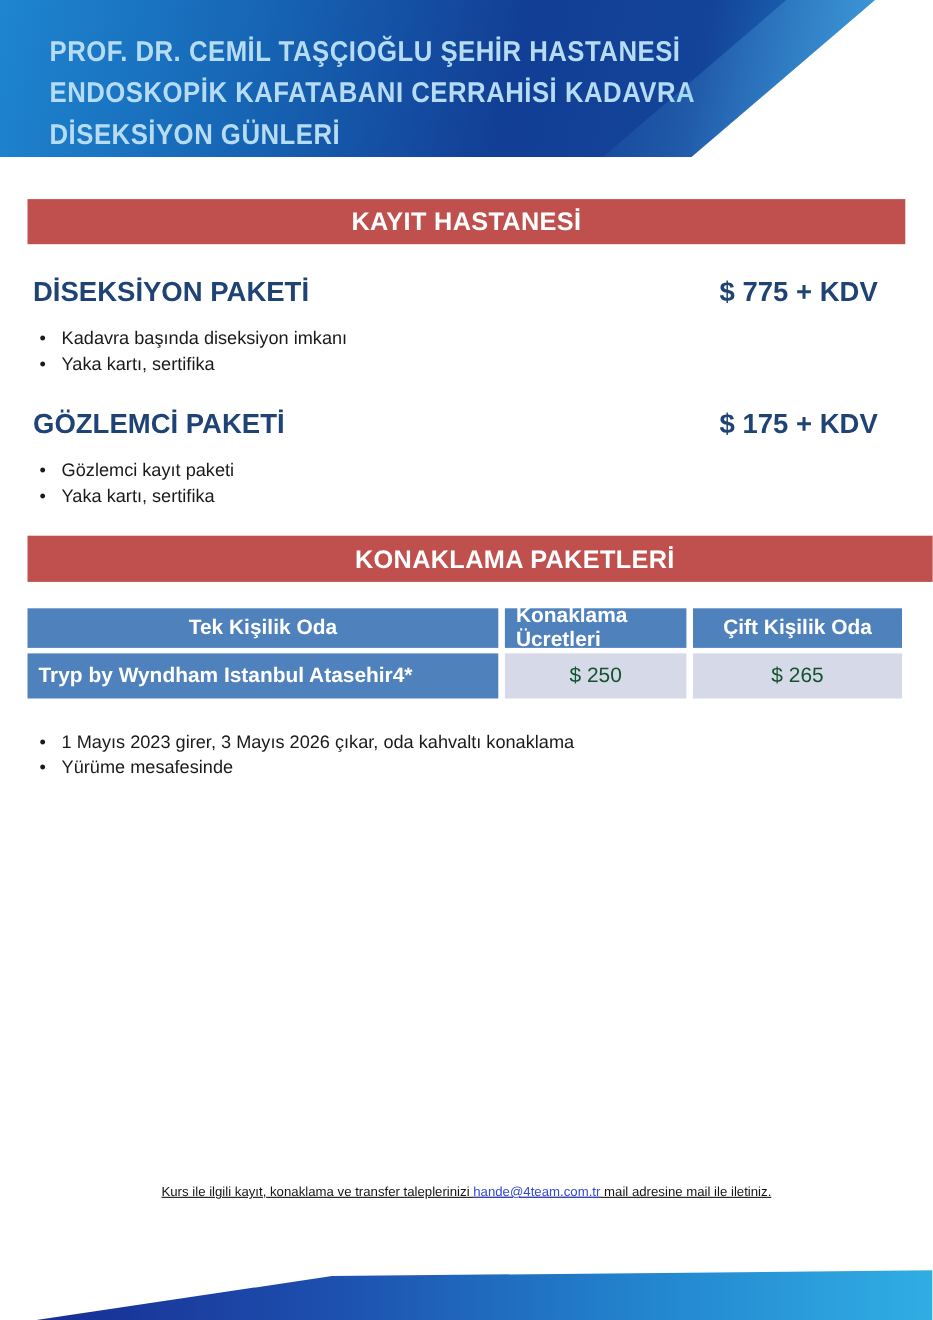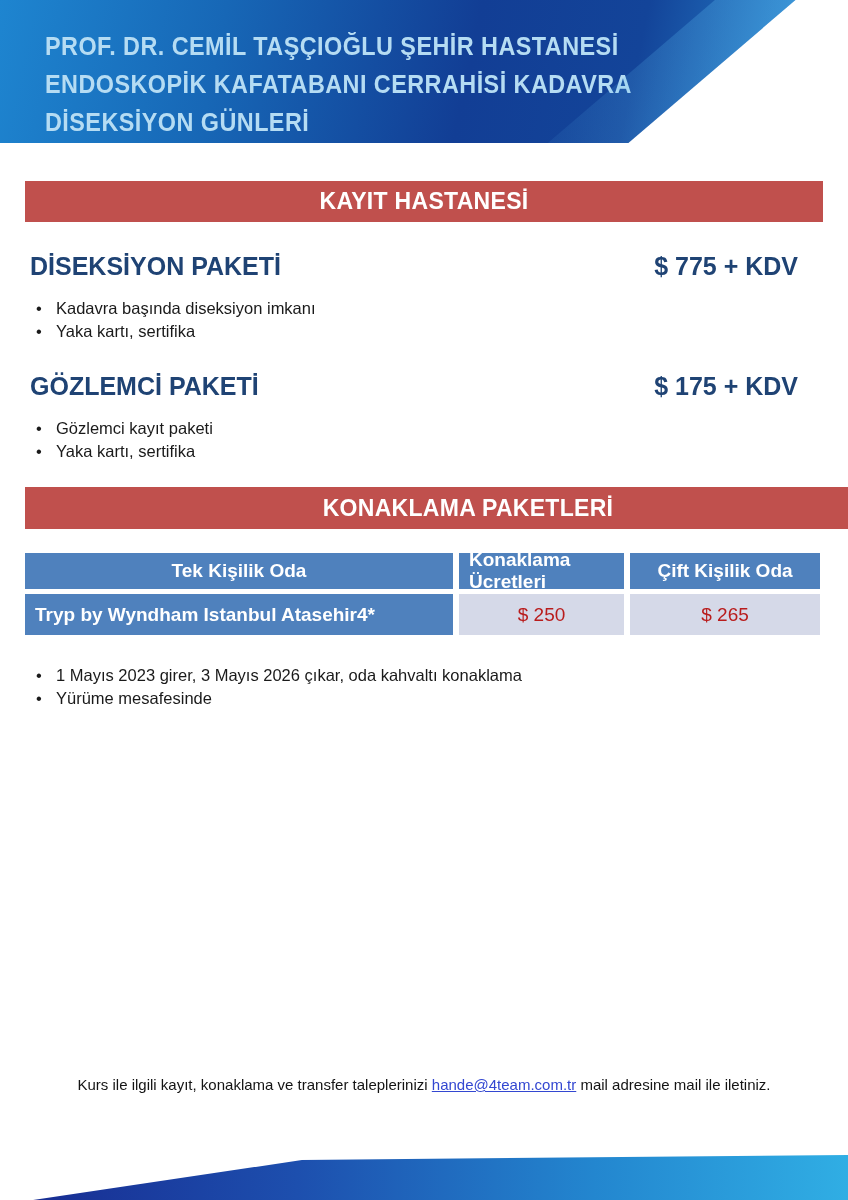--- a/index.html
+++ b/index.html
@@ -54,7 +54,7 @@
   .th,.td-name{background:#4F81BD;color:#ffffff;font-weight:bold;display:flex;align-items:center;}
   .th.left,.td-name{padding-left:10px;}
   .th.center{justify-content:center;}
-  .td{background:#D5D9E8;color:#b91c1c;display:flex;align-items:center;justify-content:center;}
+  .td{background:#D5D9E8;color:#14532d;display:flex;align-items:center;justify-content:center;}
   
   .footer{
     position:absolute;top:1076px;left:0;width:848px;text-align:center;

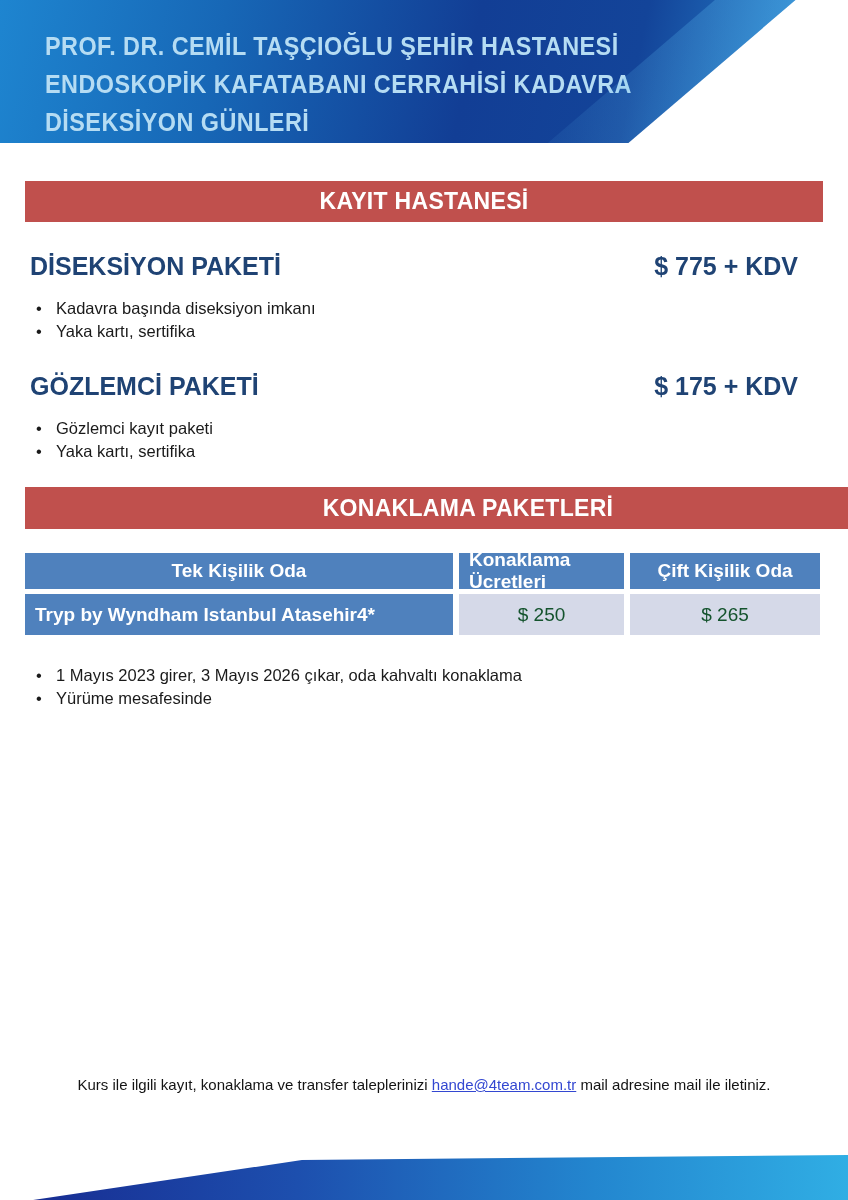--- a/index.html
+++ b/index.html
@@ -58,7 +58,7 @@
   
   .footer{
     position:absolute;top:1076px;left:0;width:848px;text-align:center;
-    color:#141414;font-size:15px;
+    color:#141414;font-size:12px;text-decoration:underline;
   }
   .footer .link{color:#3347D1;text-decoration:underline;cursor:pointer;}
   

